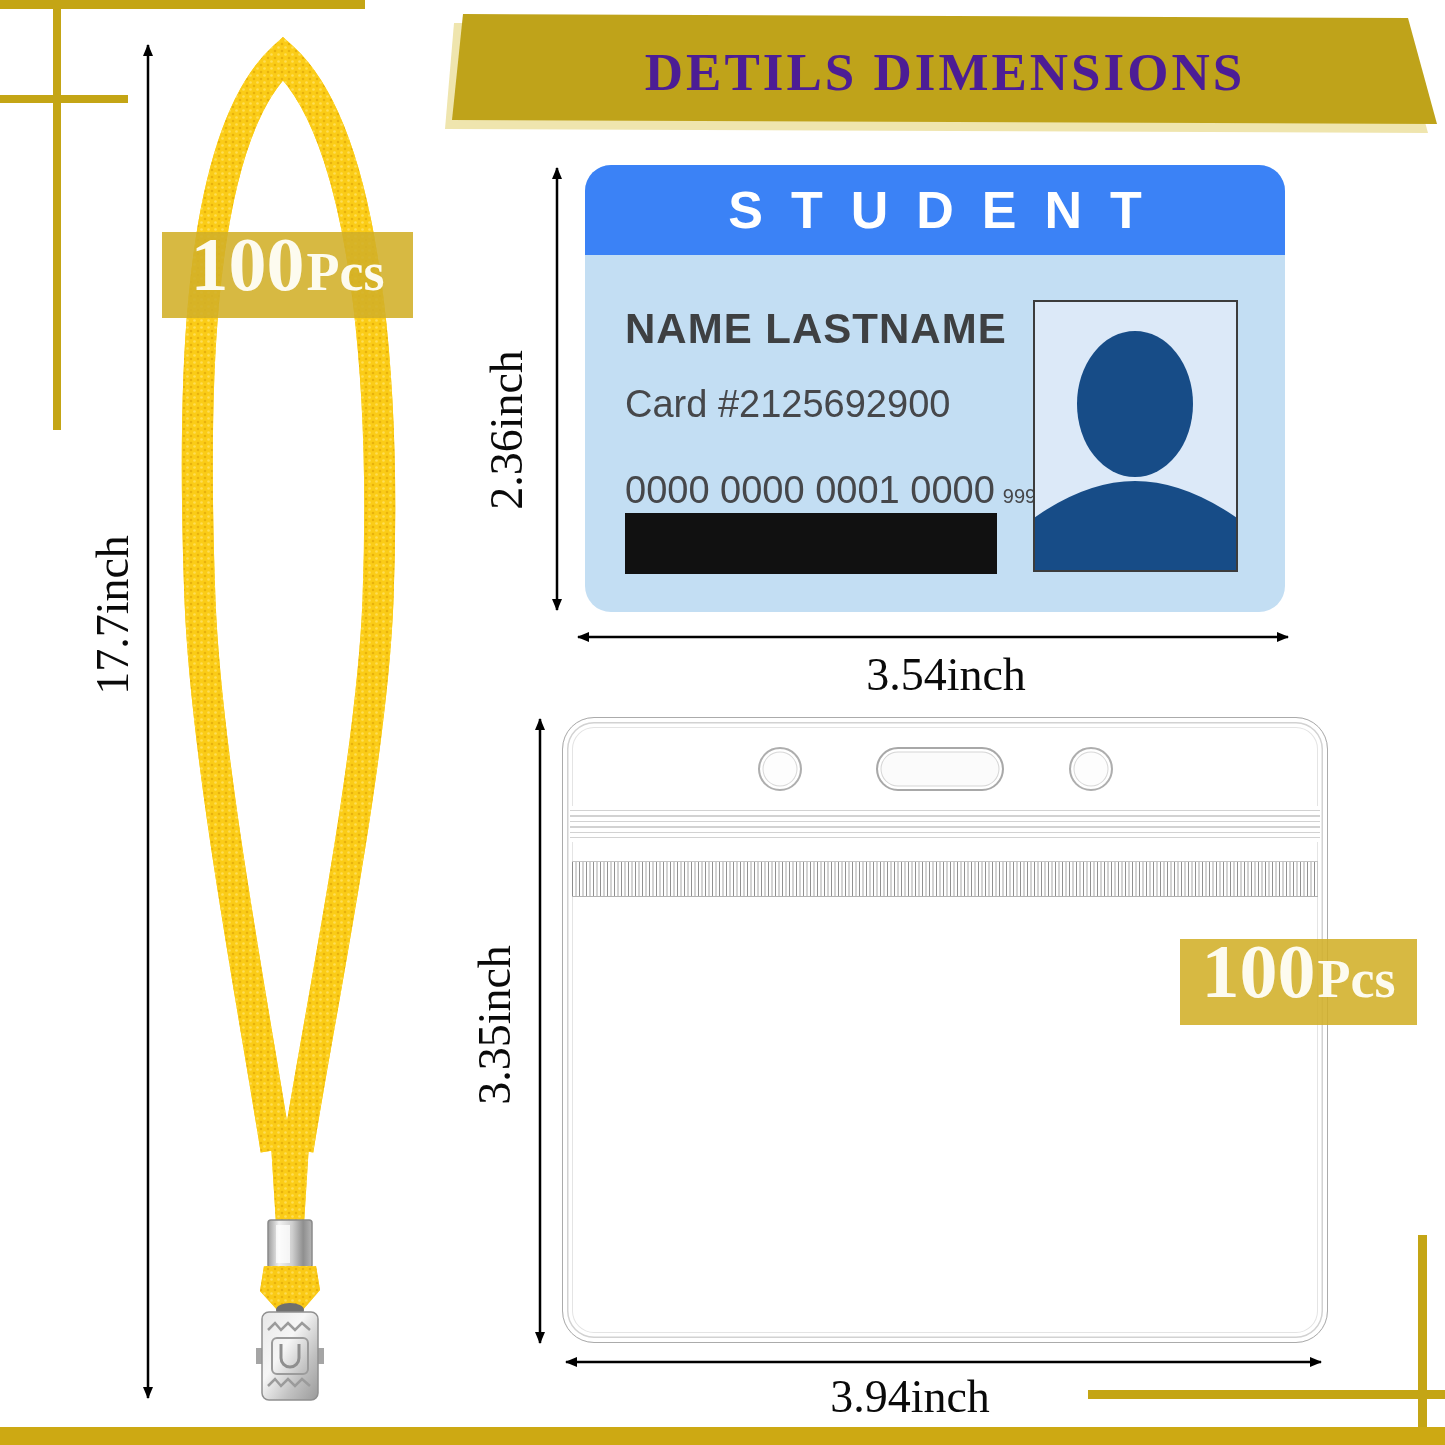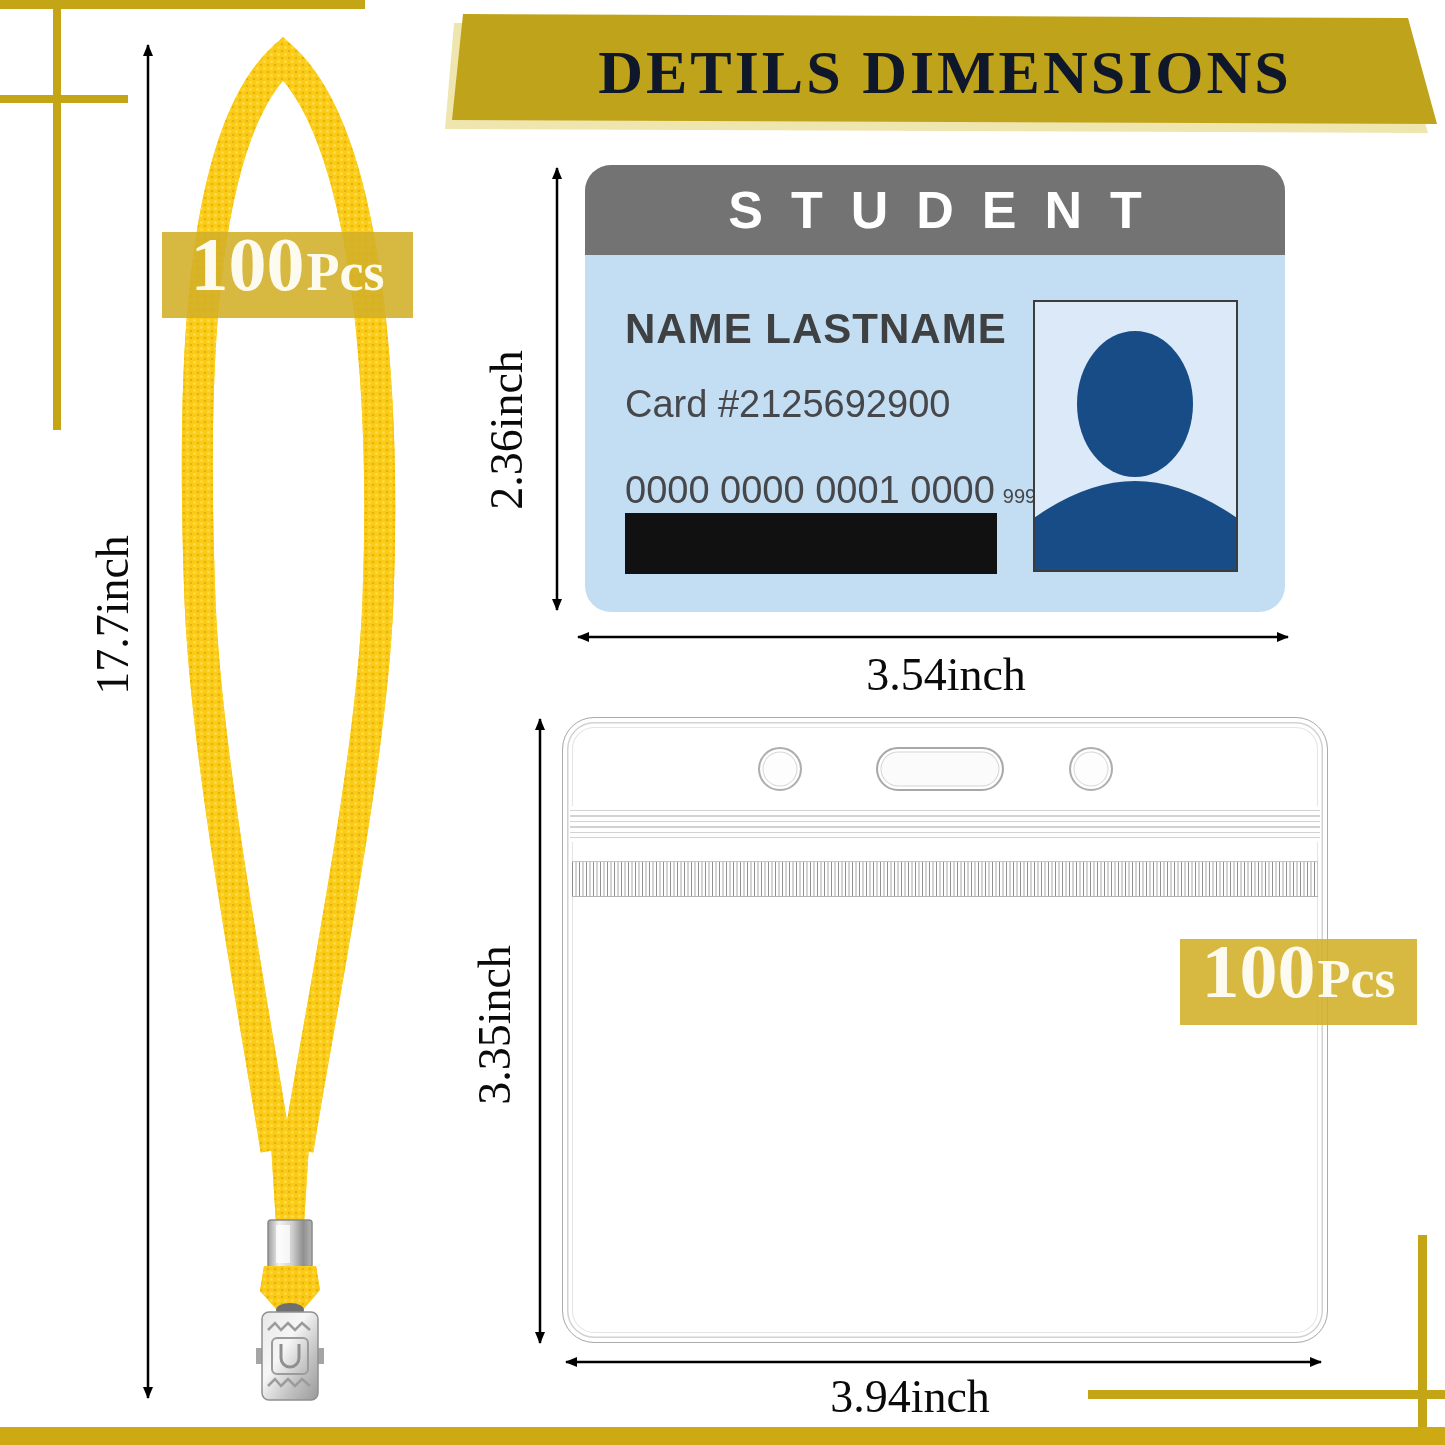--- a/index.html
+++ b/index.html
@@ -22,7 +22,7 @@
   .banner-main{position:absolute;inset:0;background:#BFA31A;
      clip-path:polygon(18px 6px,963px 10px,992px 116px,7px 112px);
      display:flex;align-items:center;justify-content:center;}
-  .banner-main span{color:#0f172a;font-size:62px;font-weight:bold;letter-spacing:3px;
+  .banner-main span{color:#4c1d95;font-size:53px;font-weight:bold;letter-spacing:3px;
      margin-top:-6px;white-space:nowrap;}
 
   

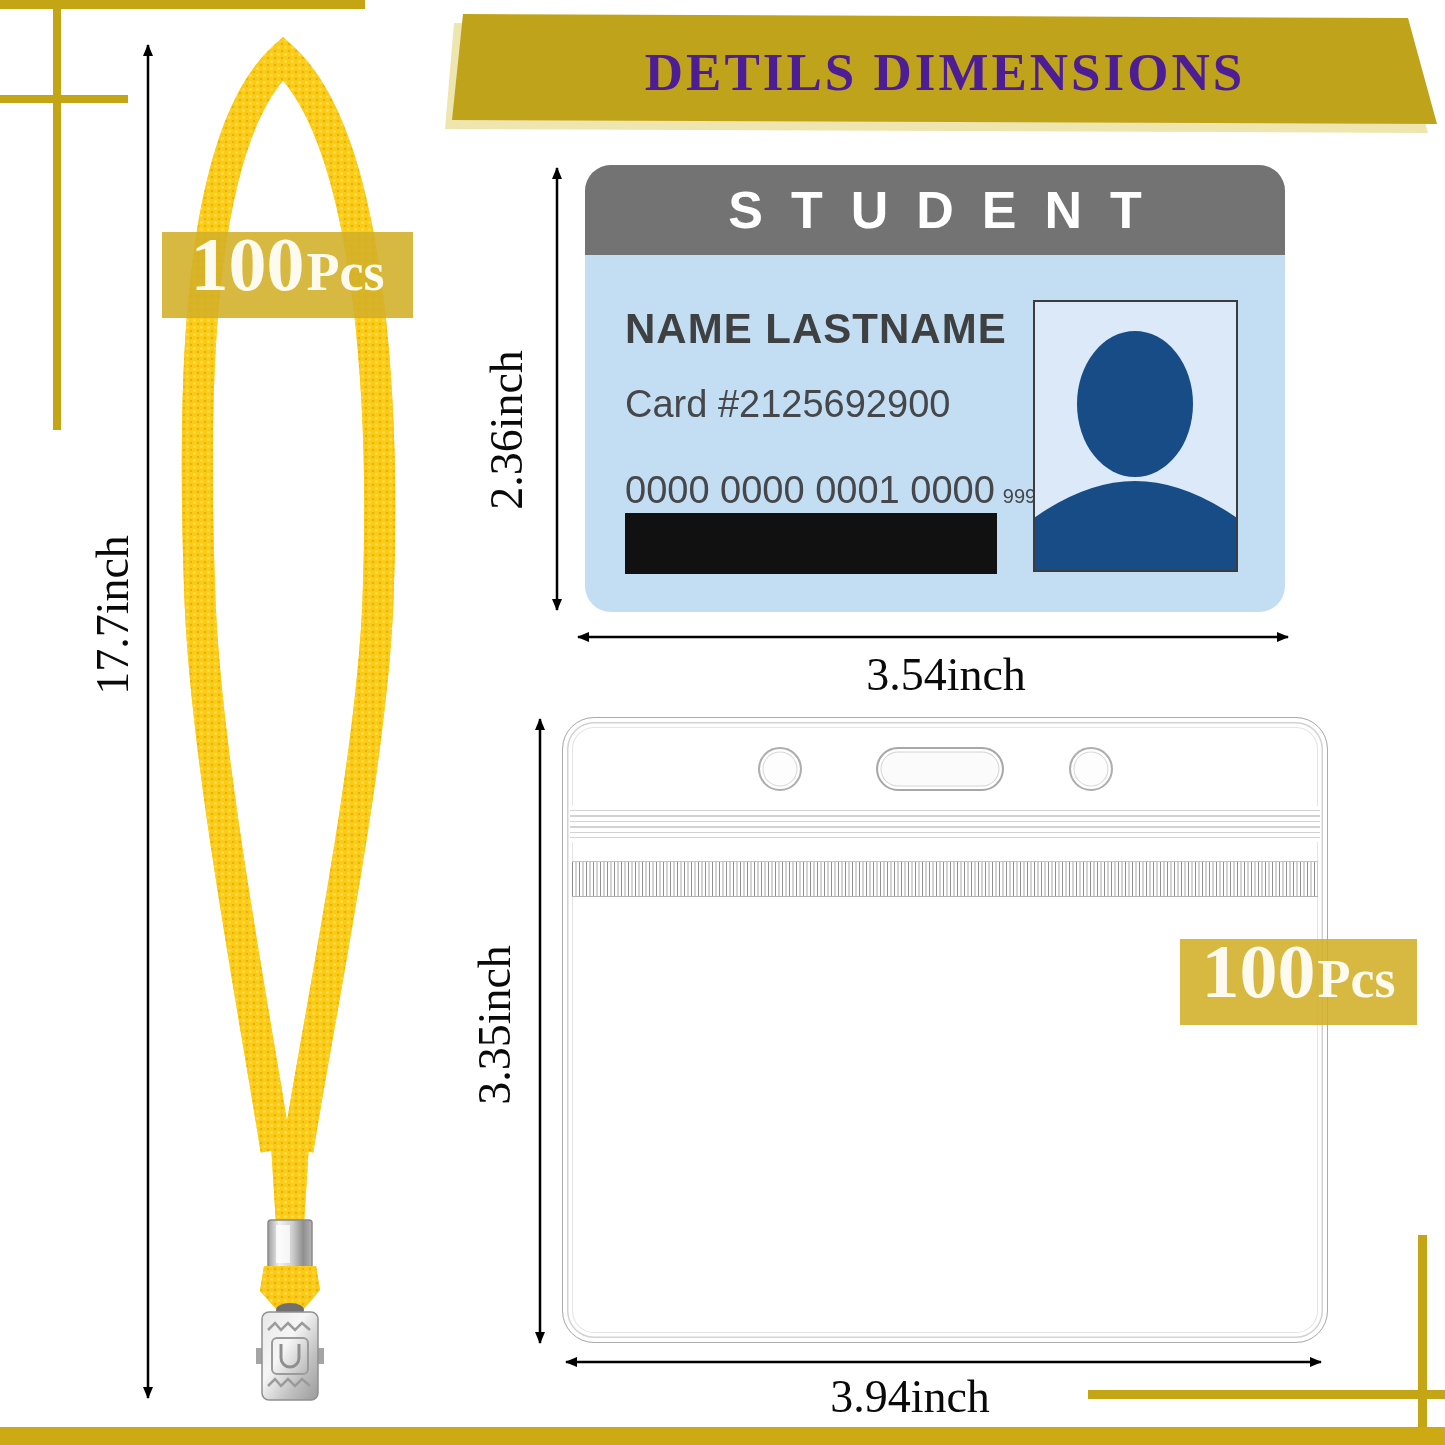--- a/index.html
+++ b/index.html
@@ -42,7 +42,7 @@
   
   .card{position:absolute;left:585px;top:165px;width:700px;height:447px;background:#C3DEF3;
         border-radius:26px;}
-  .card-header{position:absolute;left:0;top:0;width:100%;height:90px;background:#737373;
+  .card-header{position:absolute;left:0;top:0;width:100%;height:90px;background:#3b82f6;
         border-radius:26px 26px 0 0;display:flex;align-items:center;justify-content:center;}
   .card-header span{color:#ffffff;font-family:"Liberation Sans","DejaVu Sans",sans-serif;
         font-size:52px;font-weight:bold;letter-spacing:28px;padding-left:28px;}

